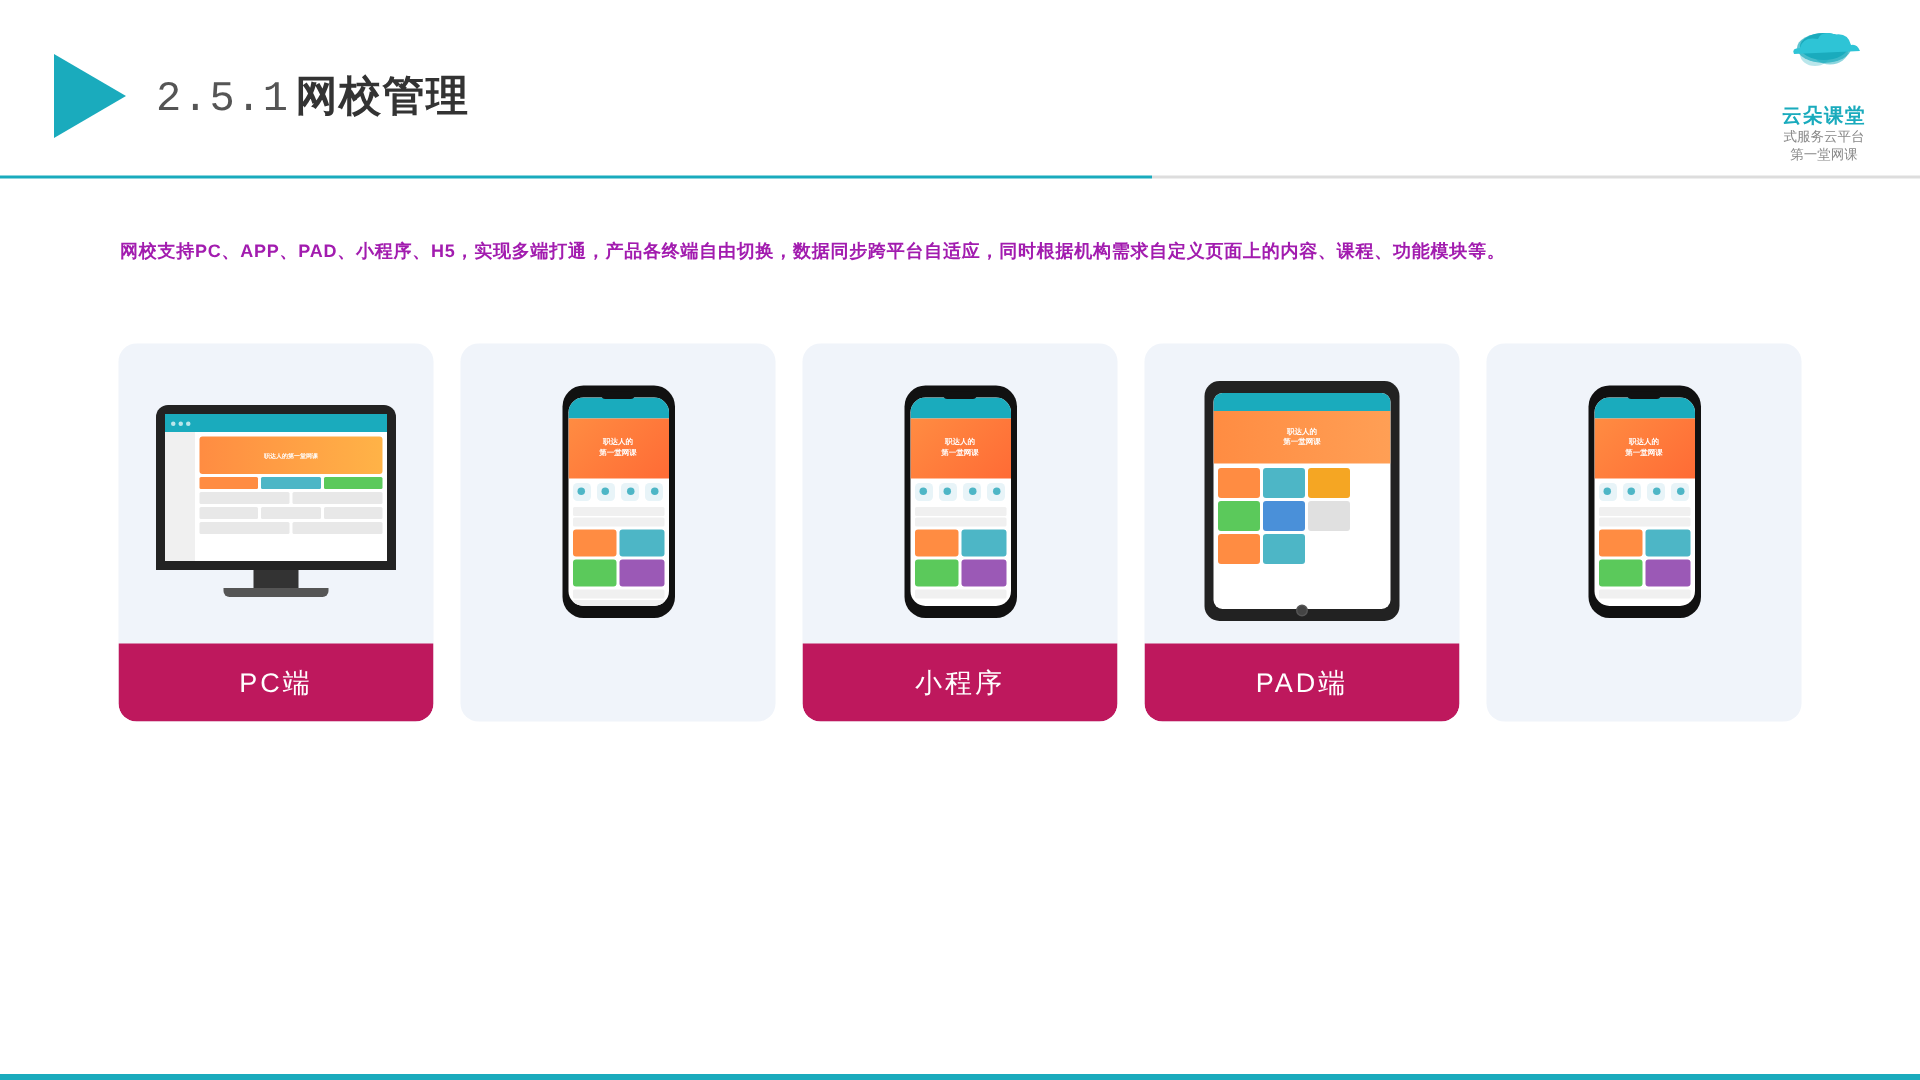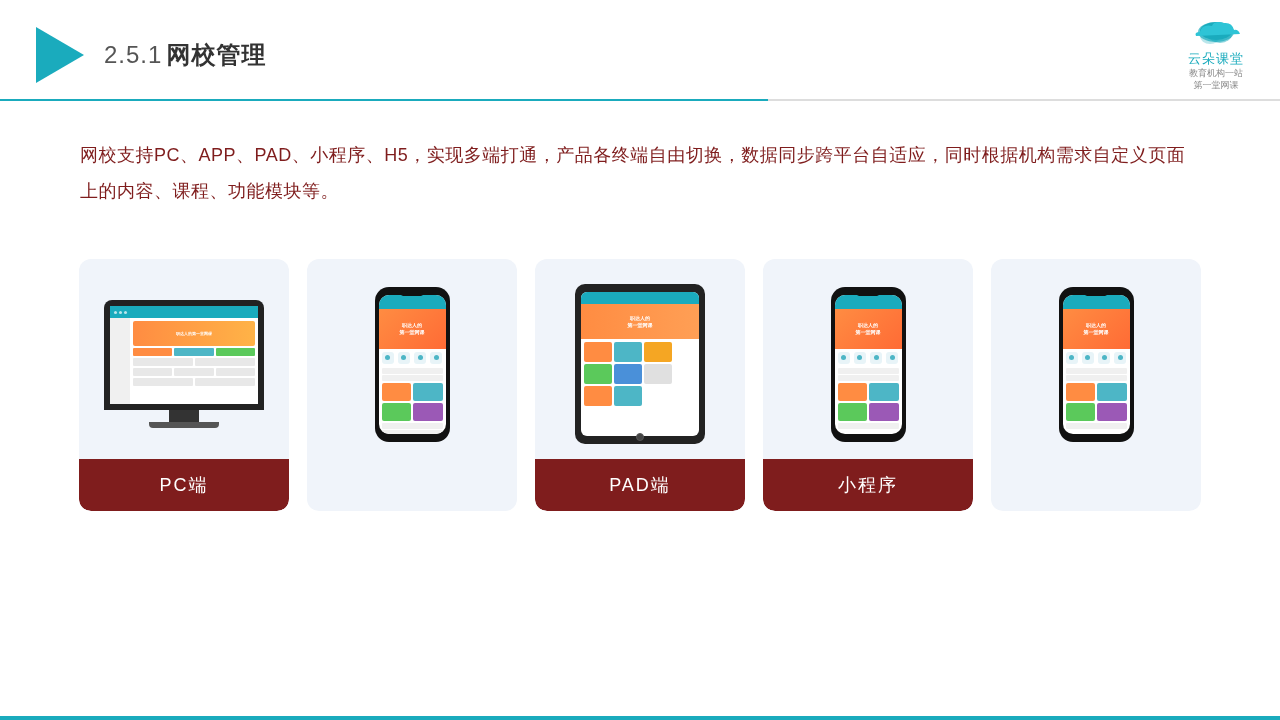--- a/index.html
+++ b/index.html
@@ -29,10 +29,11 @@
       flex-shrink: 0;
     }
     .page-title {
-      font-size: 24px;
+      font-size: 28px;
       font-weight: bold;
       color: #333;
       letter-spacing: 1px;
+      font-family: Liberation Mono, monospace;
     }
     .page-title-prefix {
       color: #555;

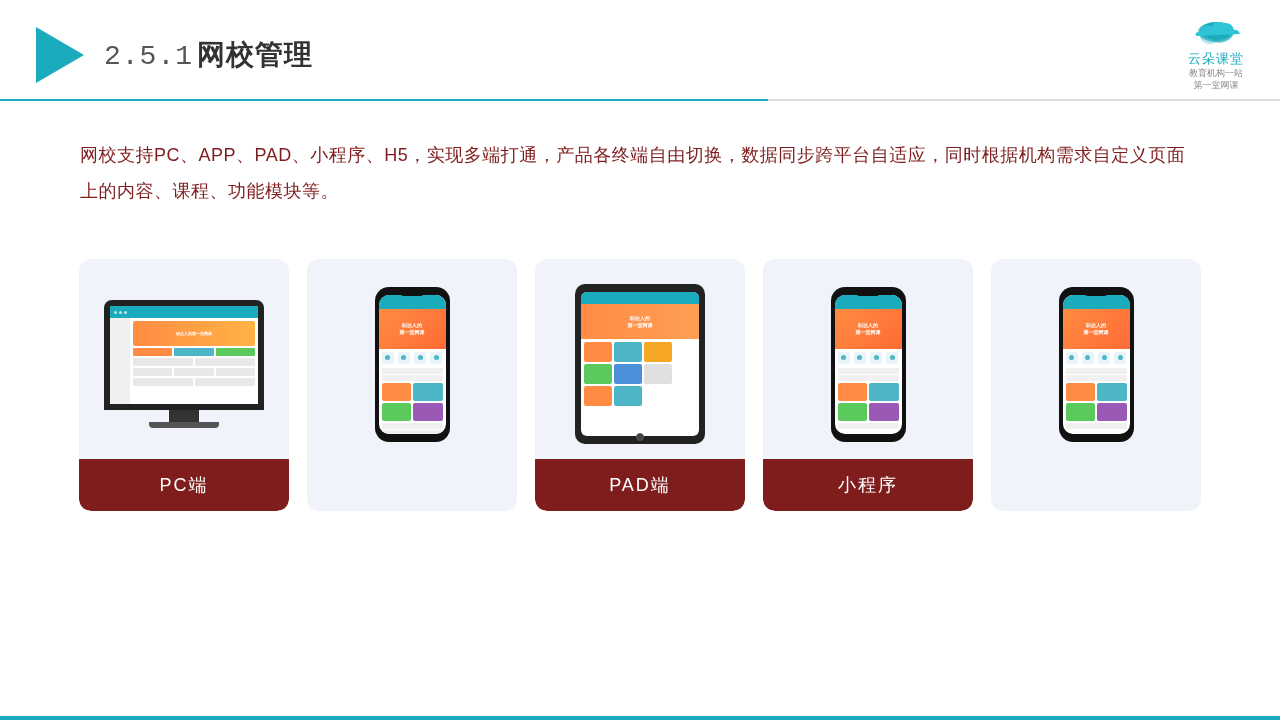--- a/index.html
+++ b/index.html
@@ -57,9 +57,9 @@
     .brand-name {
       font-size: 13px;
       color: #1aabbd;
-      font-weight: normal;
+      font-weight: bold;
       letter-spacing: 1px;
-      margin-top: 2px;
+      margin-top: 20px;
     }
     .brand-slogan {
       font-size: 9px;

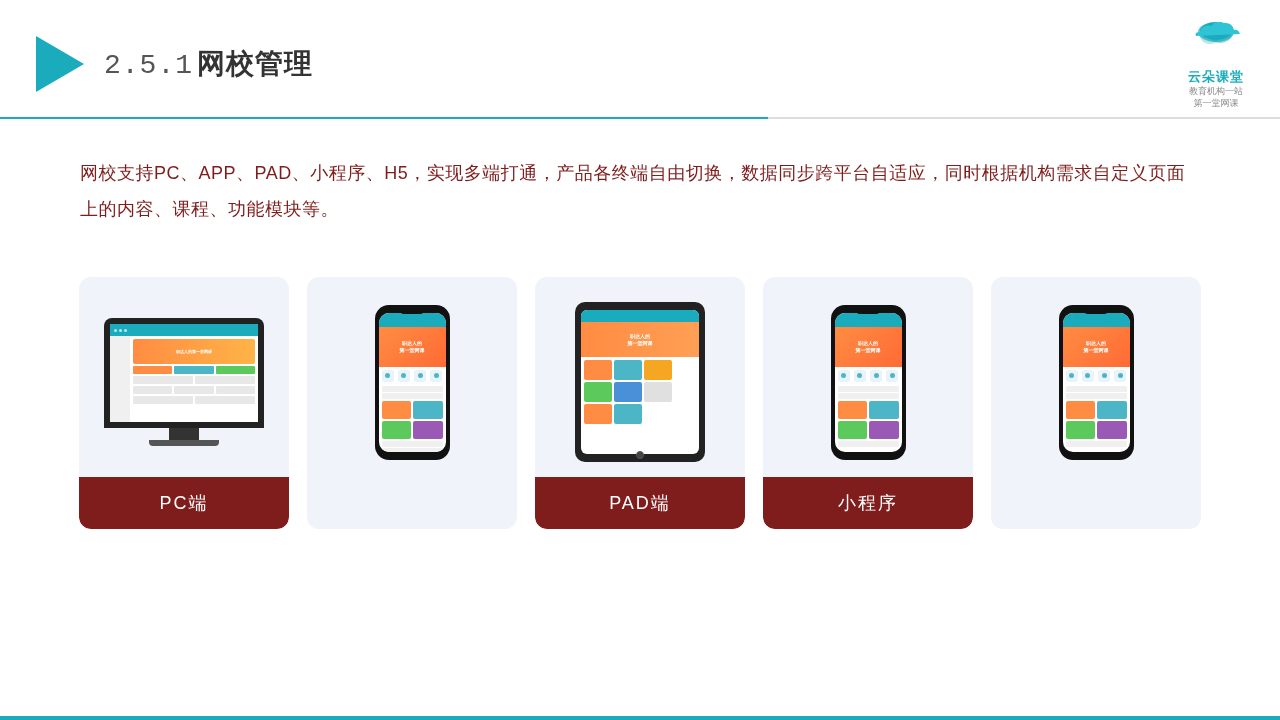--- a/index.html
+++ b/index.html
@@ -370,7 +370,7 @@
     </svg>
     <div class="brand-name">云朵课堂</div>
     <div class="brand-slogan">
-      <span>教育机构一站</span><br><span>第一堂网课</span>
+      <span>式服务云平台</span><br><span>第一堂网课</span>
     </div>
   </div>
   <div class="divider-line"></div>

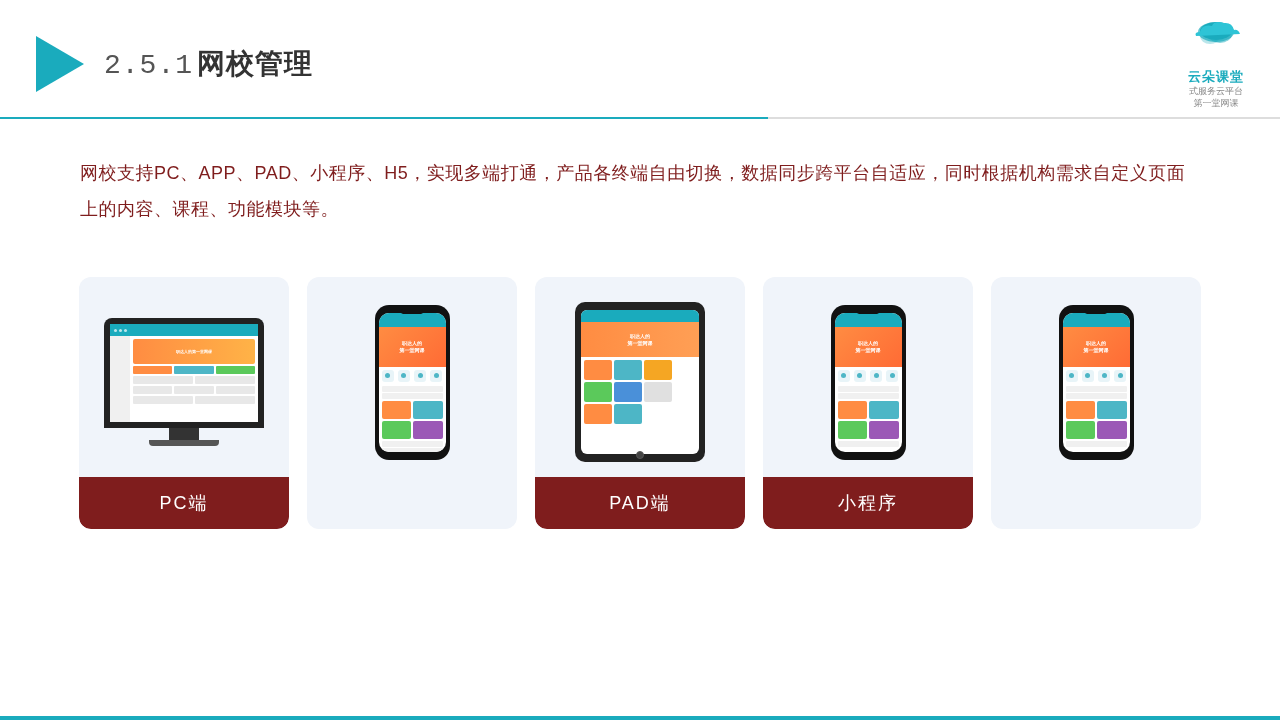--- a/index.html
+++ b/index.html
@@ -71,10 +71,11 @@
     
     .description {
       padding: 46px 80px 20px 80px;
-      font-size: 18px;
-      color: #7f1d1d;
+      font-size: 12px;
+      color: #a21caf;
       line-height: 2;
       letter-spacing: 0.5px;
+      font-weight: bold;
     }
 
     

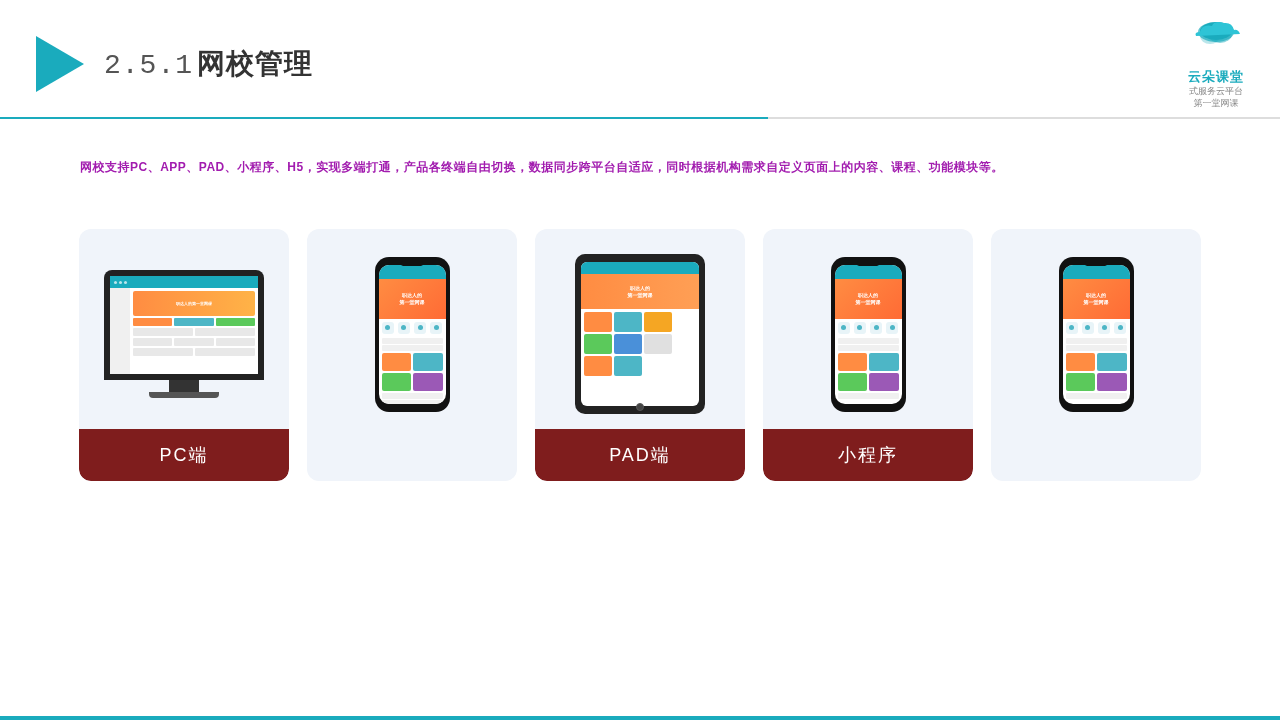--- a/index.html
+++ b/index.html
@@ -332,7 +332,7 @@
     
     .card-label {
       width: 100%;
-      background: #7f1d1d;
+      background: #be185d;
       color: #fff;
       font-size: 18px;
       font-weight: 500;

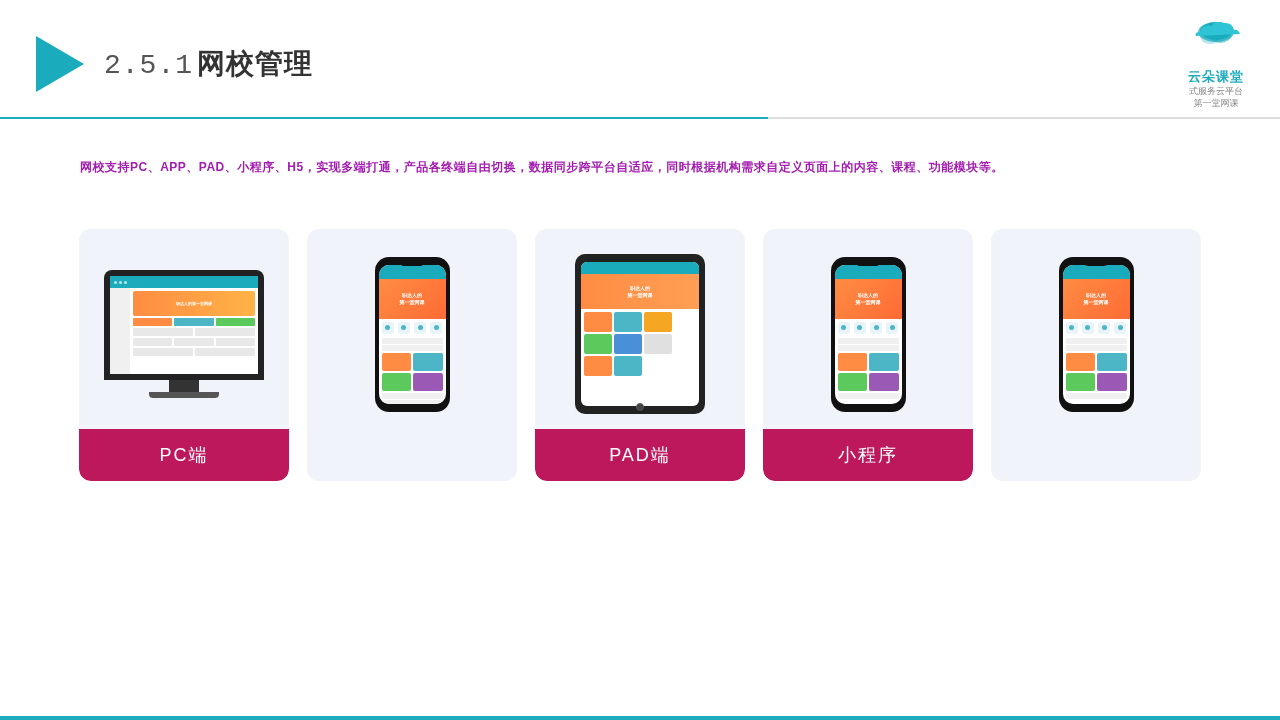--- a/index.html
+++ b/index.html
@@ -468,6 +468,44 @@
 
   <div class="card">
     <div class="card-image-area">
+      <div class="phone-mockup">
+        <div class="phone-notch"></div>
+        <div class="phone-screen">
+          <div class="phone-screen-header"></div>
+          <div class="phone-hero">职达人的<br>第一堂网课</div>
+          <div class="phone-icons-row">
+            <div class="phone-icon-block">
+                <div class="phone-icon-dot"></div>
+              </div>
+            <div class="phone-icon-block">
+                <div class="phone-icon-dot"></div>
+              </div>
+            <div class="phone-icon-block">
+                <div class="phone-icon-dot"></div>
+              </div>
+            <div class="phone-icon-block">
+                <div class="phone-icon-dot"></div>
+              </div>
+          </div>
+          <div class="phone-list-item"></div>
+          <div class="phone-list-item"></div>
+          <div class="phone-card-row">
+            <div class="phone-card-block orange"></div>
+            <div class="phone-card-block blue"></div>
+          </div>
+          <div class="phone-card-row">
+            <div class="phone-card-block green"></div>
+            <div class="phone-card-block purple"></div>
+          </div>
+          <div class="phone-list-item"></div>
+        </div>
+      </div>
+    </div>
+    <div class="card-label">小程序</div>
+  </div>
+
+  <div class="card">
+    <div class="card-image-area">
       <div class="tablet-mockup">
         <div class="tablet-home-btn"></div>
         <div class="tablet-screen">
@@ -524,46 +562,8 @@
         </div>
       </div>
     </div>
-    <div class="card-label">小程序</div>
   </div>
 
-  <div class="card">
-    <div class="card-image-area">
-      <div class="phone-mockup">
-        <div class="phone-notch"></div>
-        <div class="phone-screen">
-          <div class="phone-screen-header"></div>
-          <div class="phone-hero">职达人的<br>第一堂网课</div>
-          <div class="phone-icons-row">
-            <div class="phone-icon-block">
-                <div class="phone-icon-dot"></div>
-              </div>
-            <div class="phone-icon-block">
-                <div class="phone-icon-dot"></div>
-              </div>
-            <div class="phone-icon-block">
-                <div class="phone-icon-dot"></div>
-              </div>
-            <div class="phone-icon-block">
-                <div class="phone-icon-dot"></div>
-              </div>
-          </div>
-          <div class="phone-list-item"></div>
-          <div class="phone-list-item"></div>
-          <div class="phone-card-row">
-            <div class="phone-card-block orange"></div>
-            <div class="phone-card-block blue"></div>
-          </div>
-          <div class="phone-card-row">
-            <div class="phone-card-block green"></div>
-            <div class="phone-card-block purple"></div>
-          </div>
-          <div class="phone-list-item"></div>
-        </div>
-      </div>
-    </div>
-  </div>
-
 </div>
 
 <div class="bottom-line"></div>

